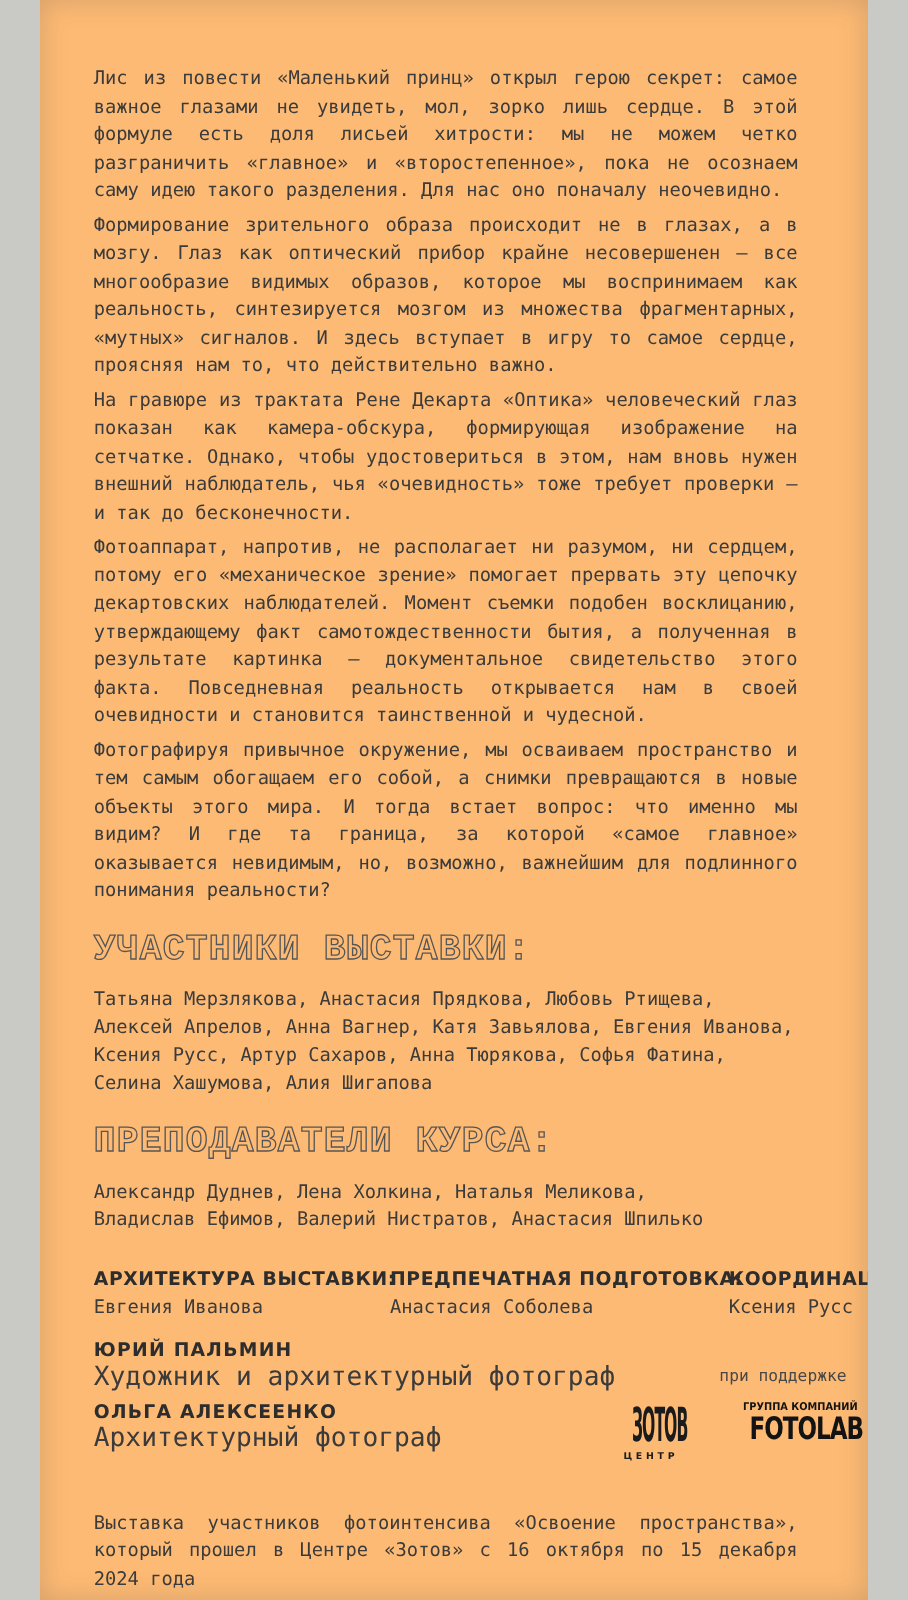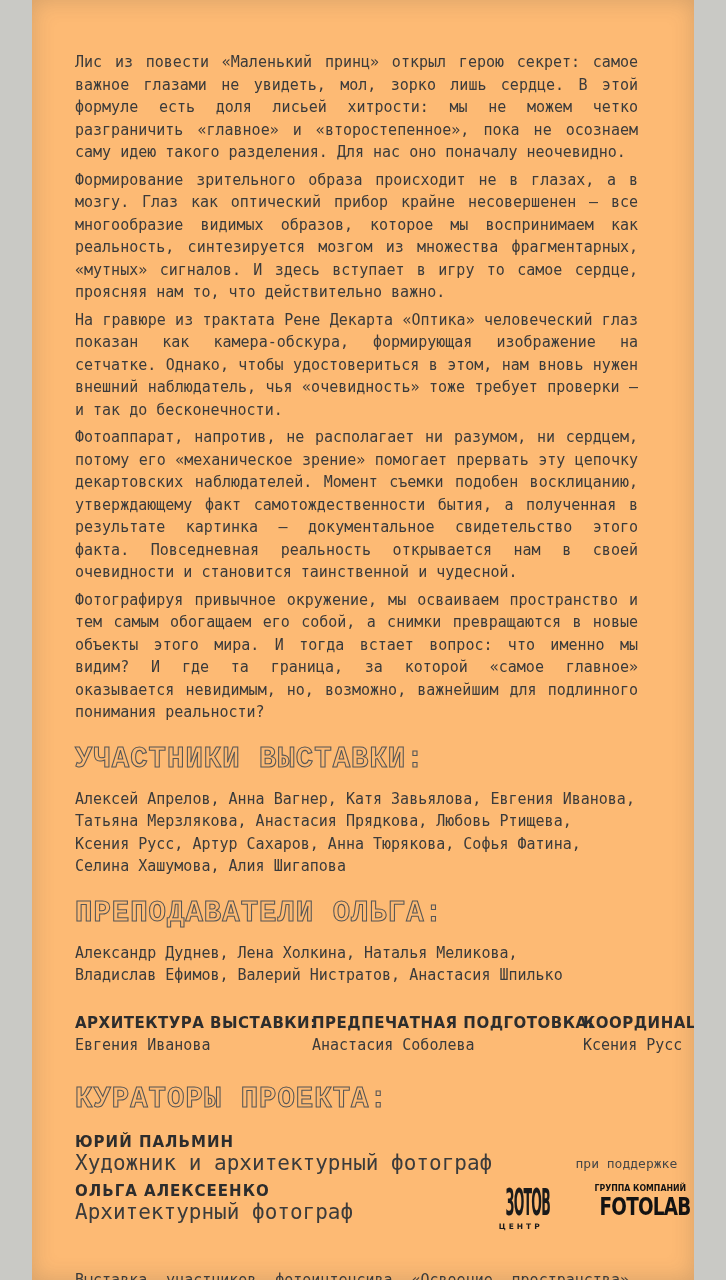--- a/index.html
+++ b/index.html
@@ -177,8 +177,8 @@
 
   <h2 class="outline-heading">УЧАСТНИКИ ВЫСТАВКИ:</h2>
   <div class="names">
+    <div>Татьяна Мерзлякова, Анастасия Прядкова, Любовь Ртищева,</div>
     <div>Алексей Апрелов, Анна Вагнер, Катя Завьялова, Евгения Иванова,</div>
-    <div>Татьяна Мерзлякова, Анастасия Прядкова, Любовь Ртищева,</div>
     <div>Ксения Русс, Артур Сахаров, Анна Тюрякова, Софья Фатина,</div>
     <div>Селина Хашумова, Алия Шигапова</div>
   </div>

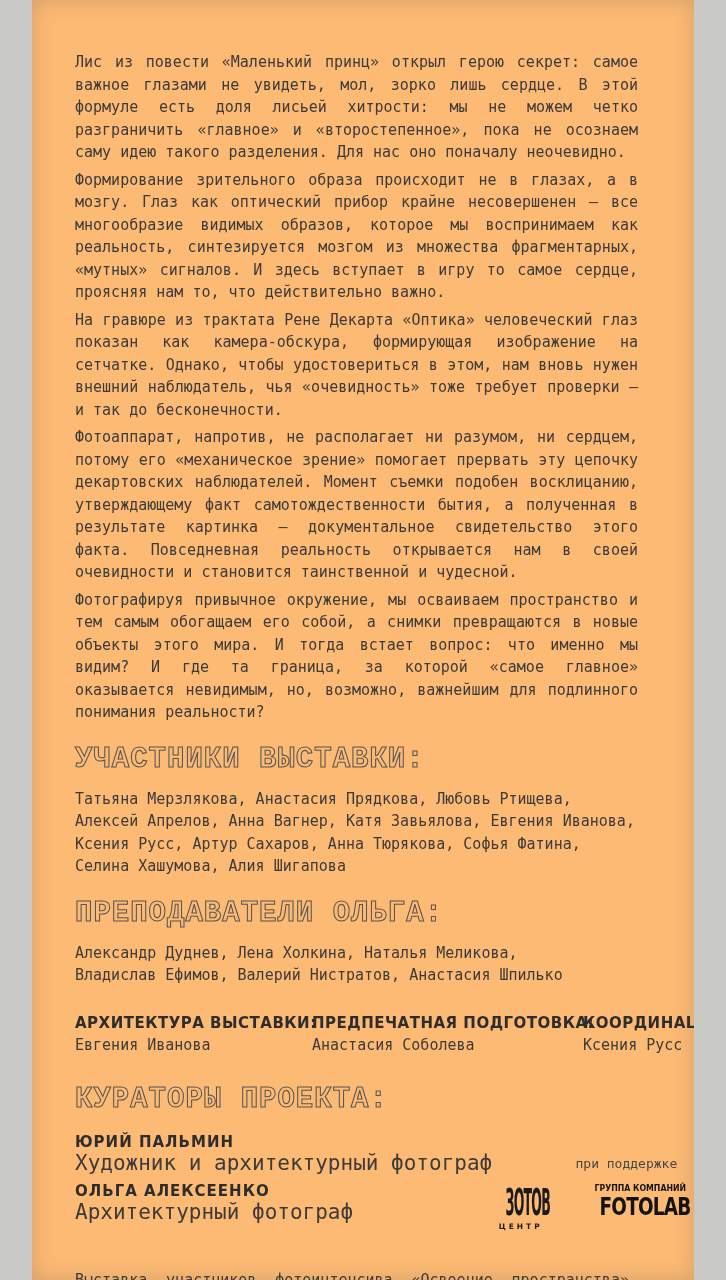--- a/index.html
+++ b/index.html
@@ -183,7 +183,7 @@
     <div>Селина Хашумова, Алия Шигапова</div>
   </div>
 
-  <h2 class="outline-heading">ПРЕПОДАВАТЕЛИ ОЛЬГА:</h2>
+  <h2 class="outline-heading">ПРЕПОДАВАТЕЛИ КУРСА:</h2>
   <div class="names">
     <div>Александр Дуднев, Лена Холкина, Наталья Меликова,</div>
     <div>Владислав Ефимов, Валерий Нистратов, Анастасия Шпилько</div>

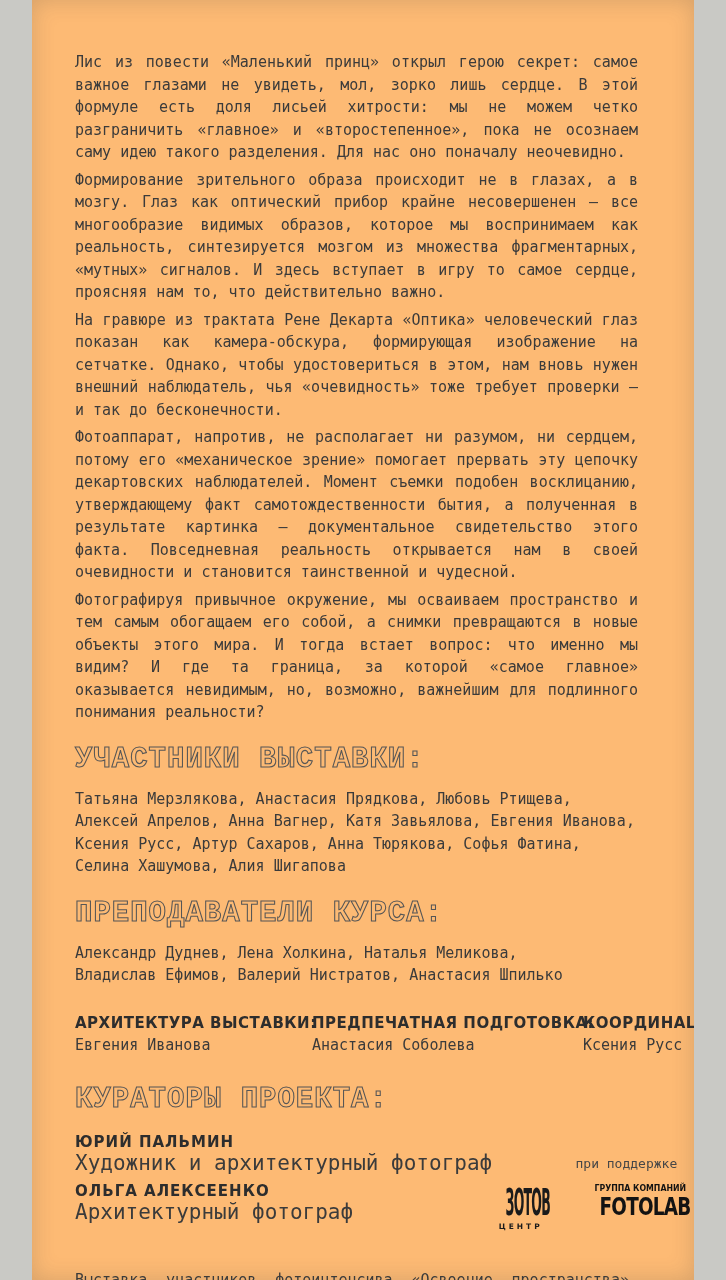--- a/index.html
+++ b/index.html
@@ -204,7 +204,6 @@
     </div>
   </div>
 
-  <h2 class="outline-heading curators-h">КУРАТОРЫ ПРОЕКТА:</h2>
 
   <div class="curators-row">
     <div class="curators-left">

